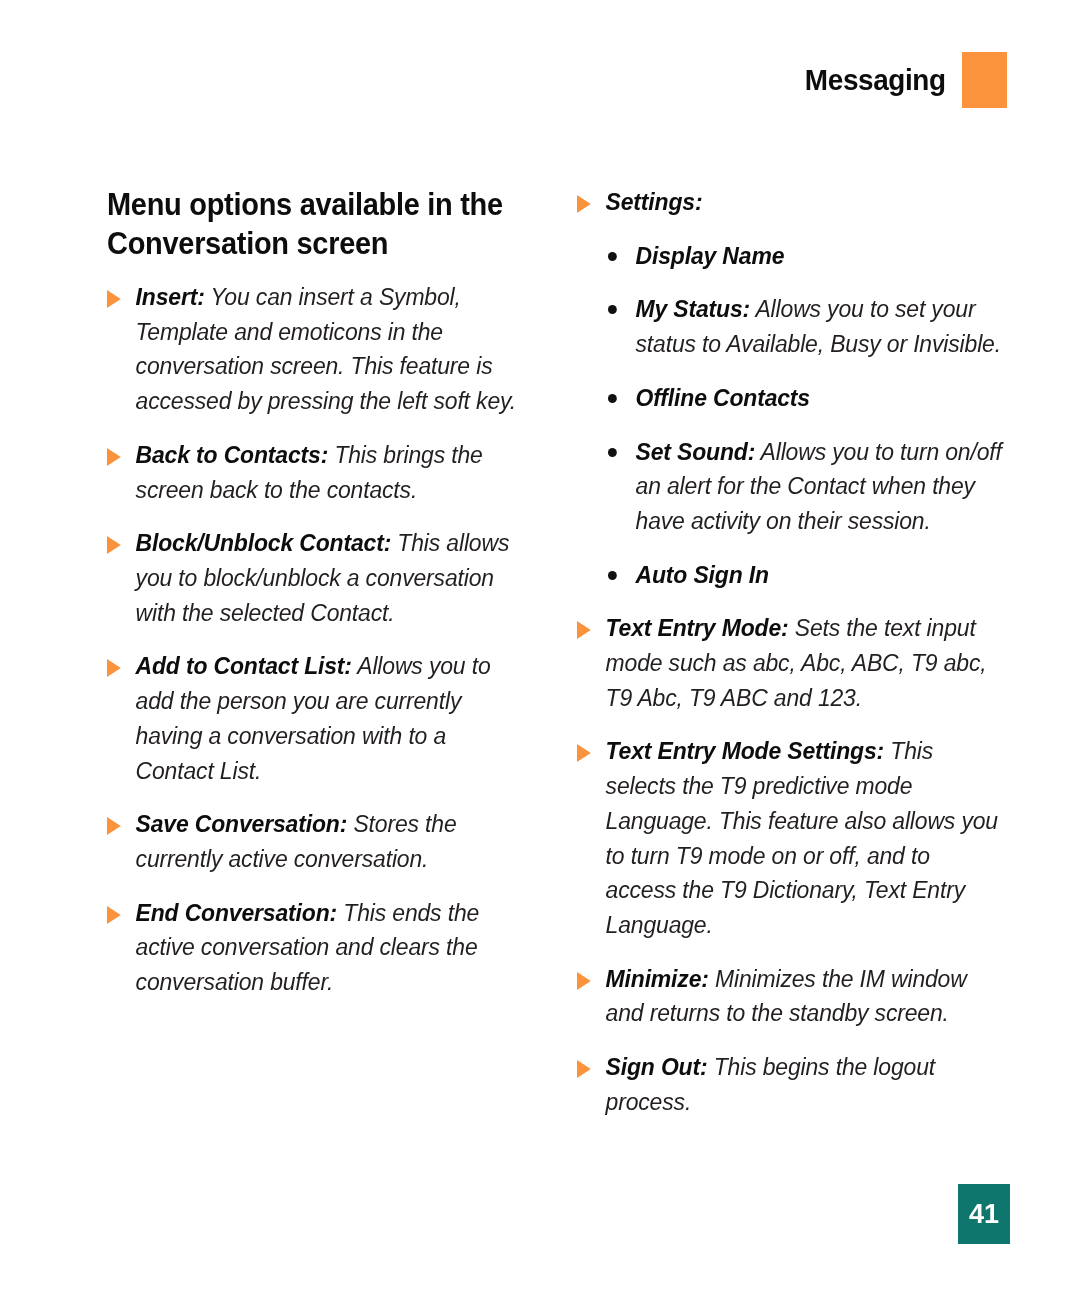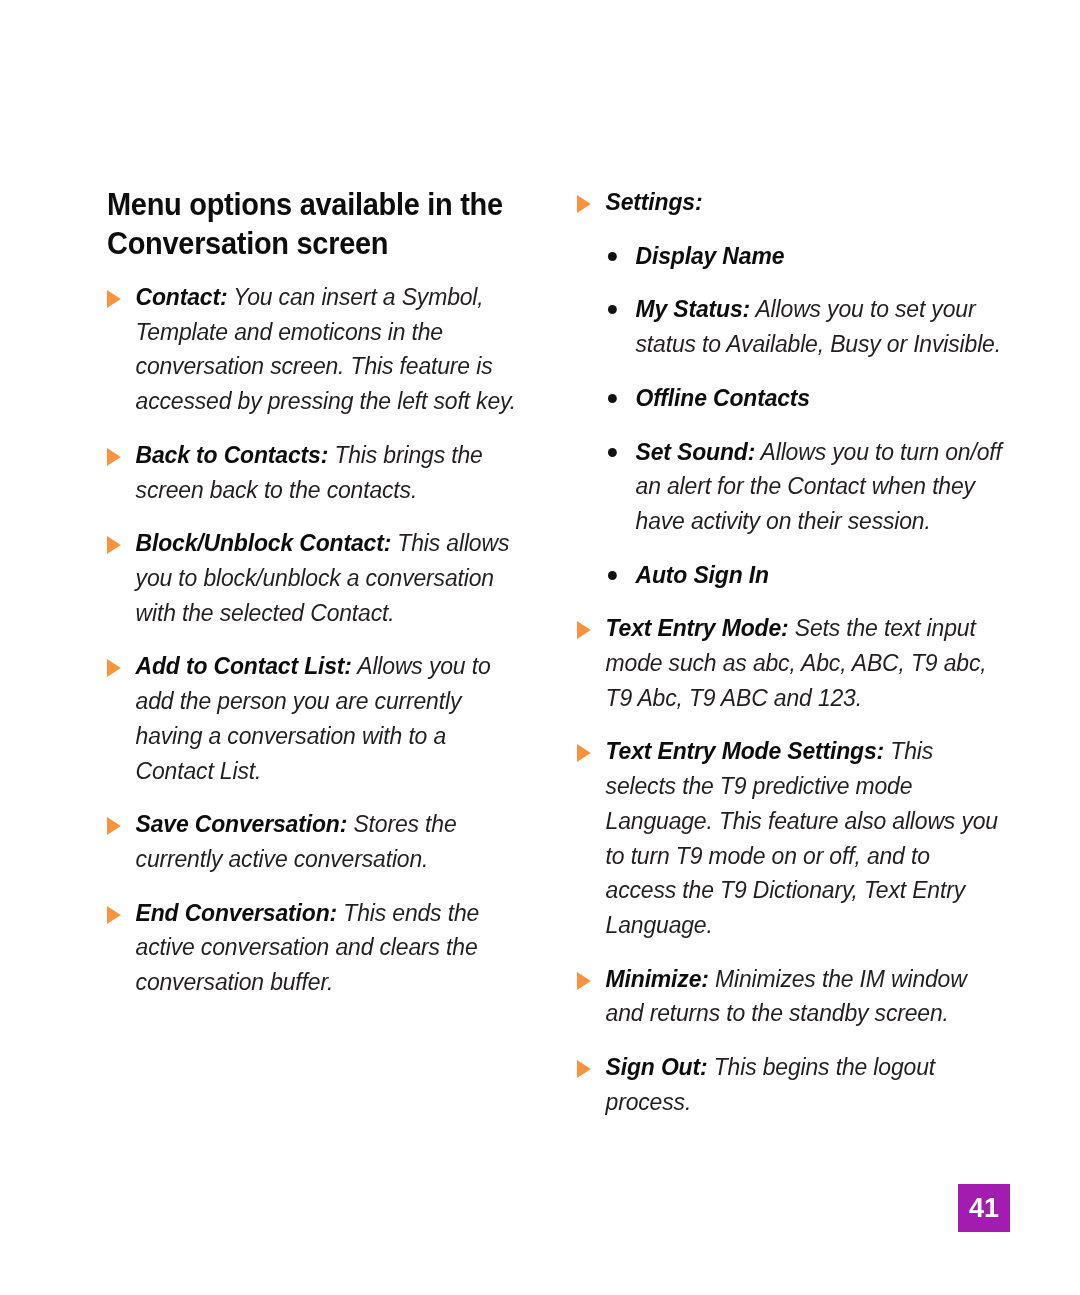--- a/index.html
+++ b/index.html
@@ -162,6 +162,10 @@
 
 <div class="page">
 
+  <div class="header">
+    <div class="header-title">Messaging</div>
+    <div class="header-tab"></div>
+  </div>
 
   <div class="columns">
 

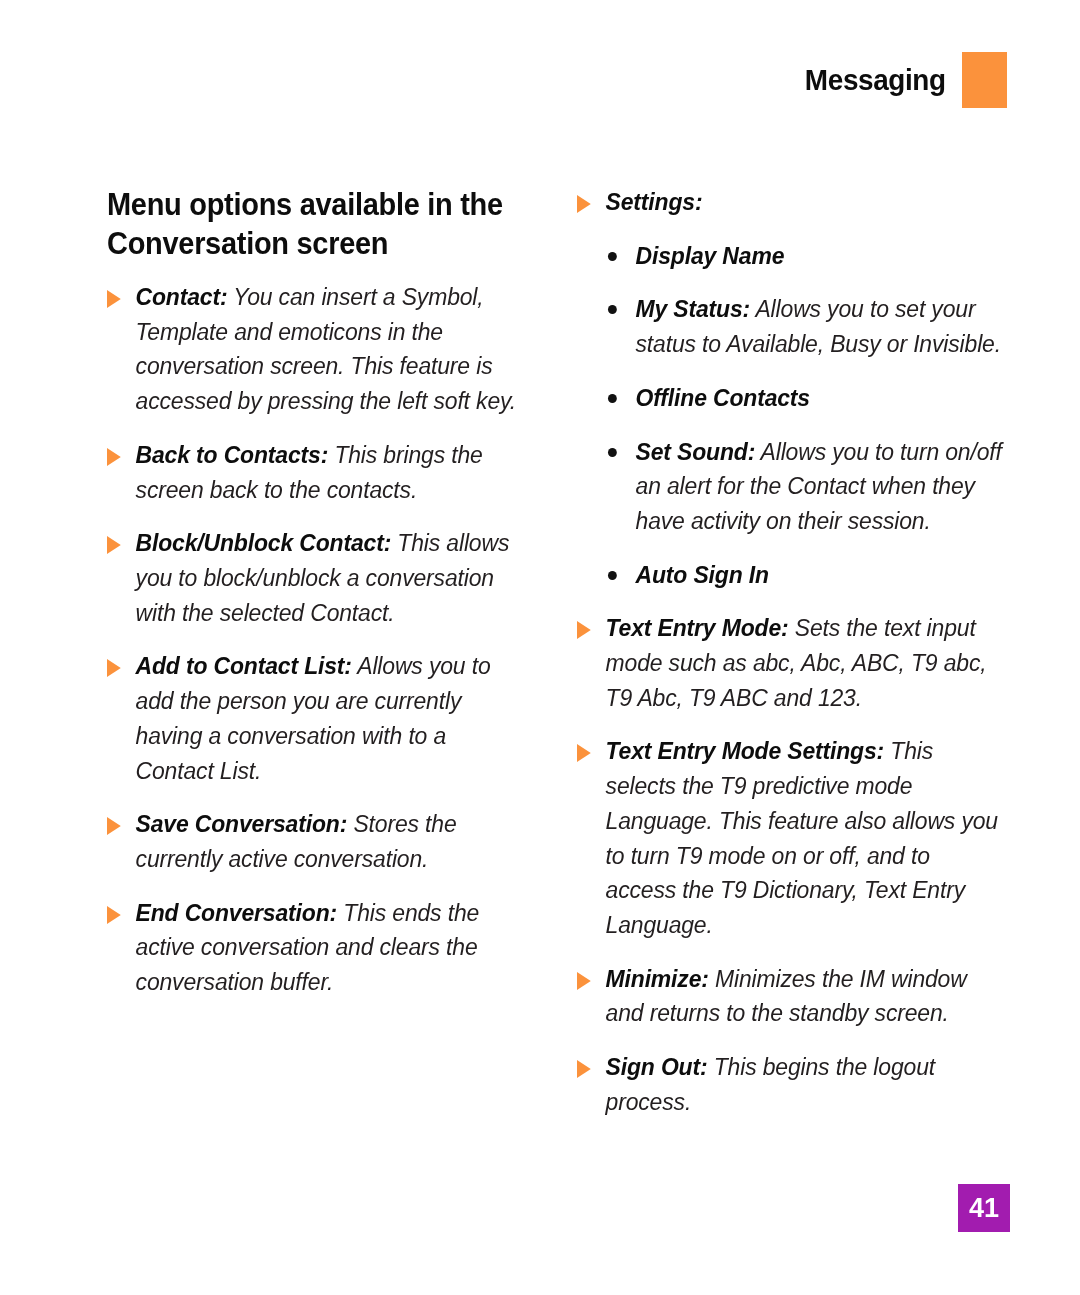--- a/index.html
+++ b/index.html
@@ -174,7 +174,7 @@
       <ul class="plain">
         <li class="entry">
           <span class="tri"></span>
-          <span class="lbl">Contact:</span><span class="txt"> You can insert a Symbol, Template and emoticons in the conversation screen. This feature is accessed by pressing the left soft key.</span>
+          <span class="lbl">Insert:</span><span class="txt"> You can insert a Symbol, Template and emoticons in the conversation screen. This feature is accessed by pressing the left soft key.</span>
         </li>
         <li class="entry">
           <span class="tri"></span>

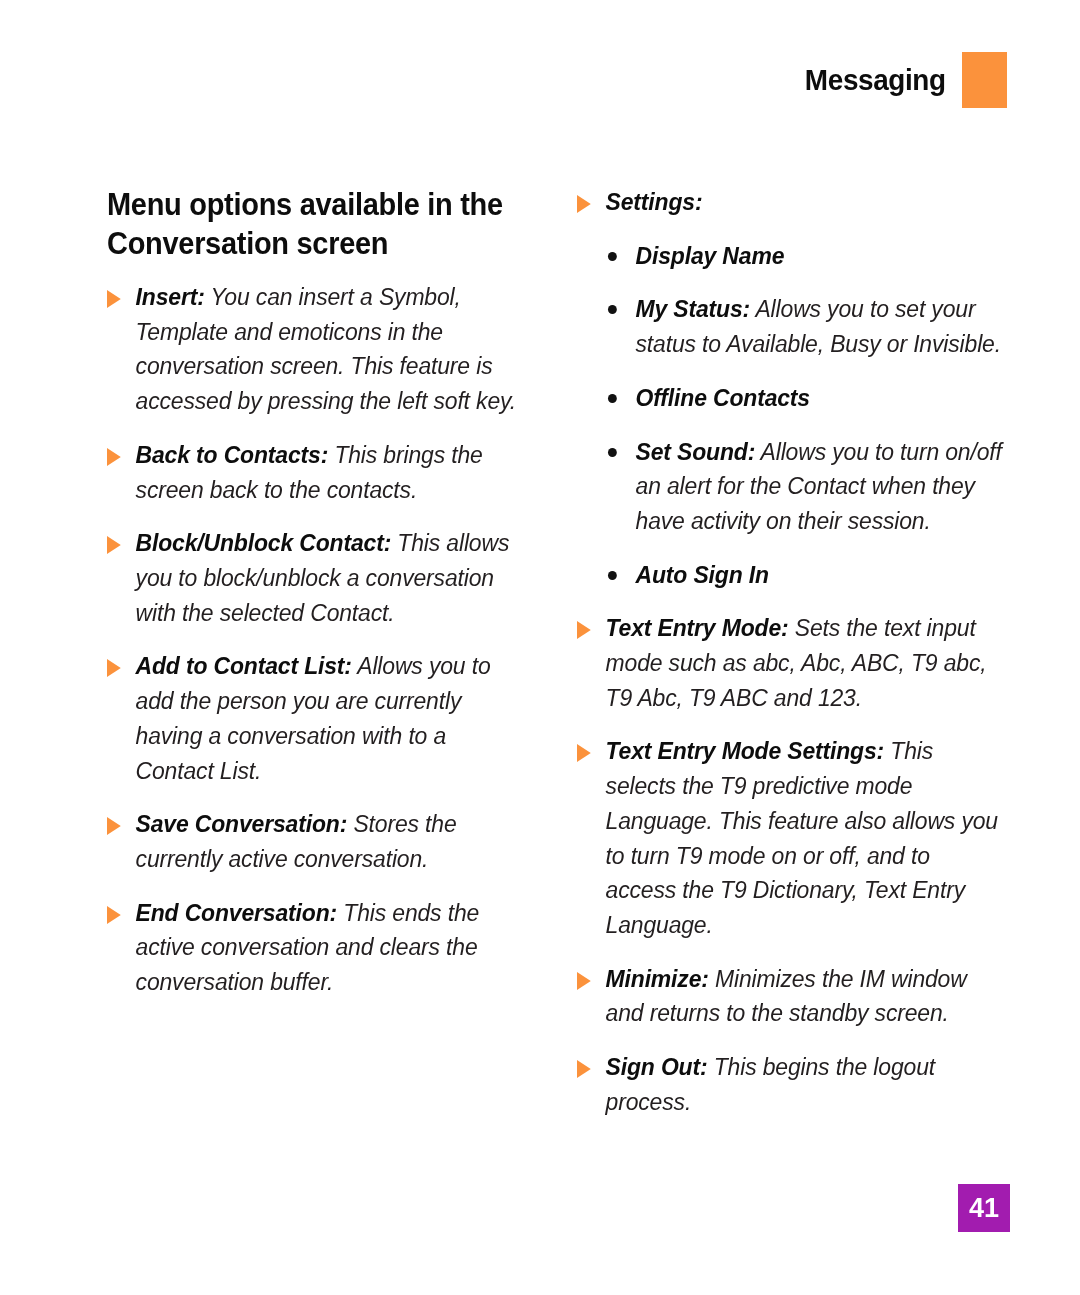--- a/index.html
+++ b/index.html
@@ -146,8 +146,8 @@
     left: 958px;
     top: 1184px;
     width: 52px;
-    height: 48px;
-    background: #a21caf;
+    height: 60px;
+    background: #0f766e;
     color: #ffffff;
     font-size: 27px;
     font-weight: bold;

